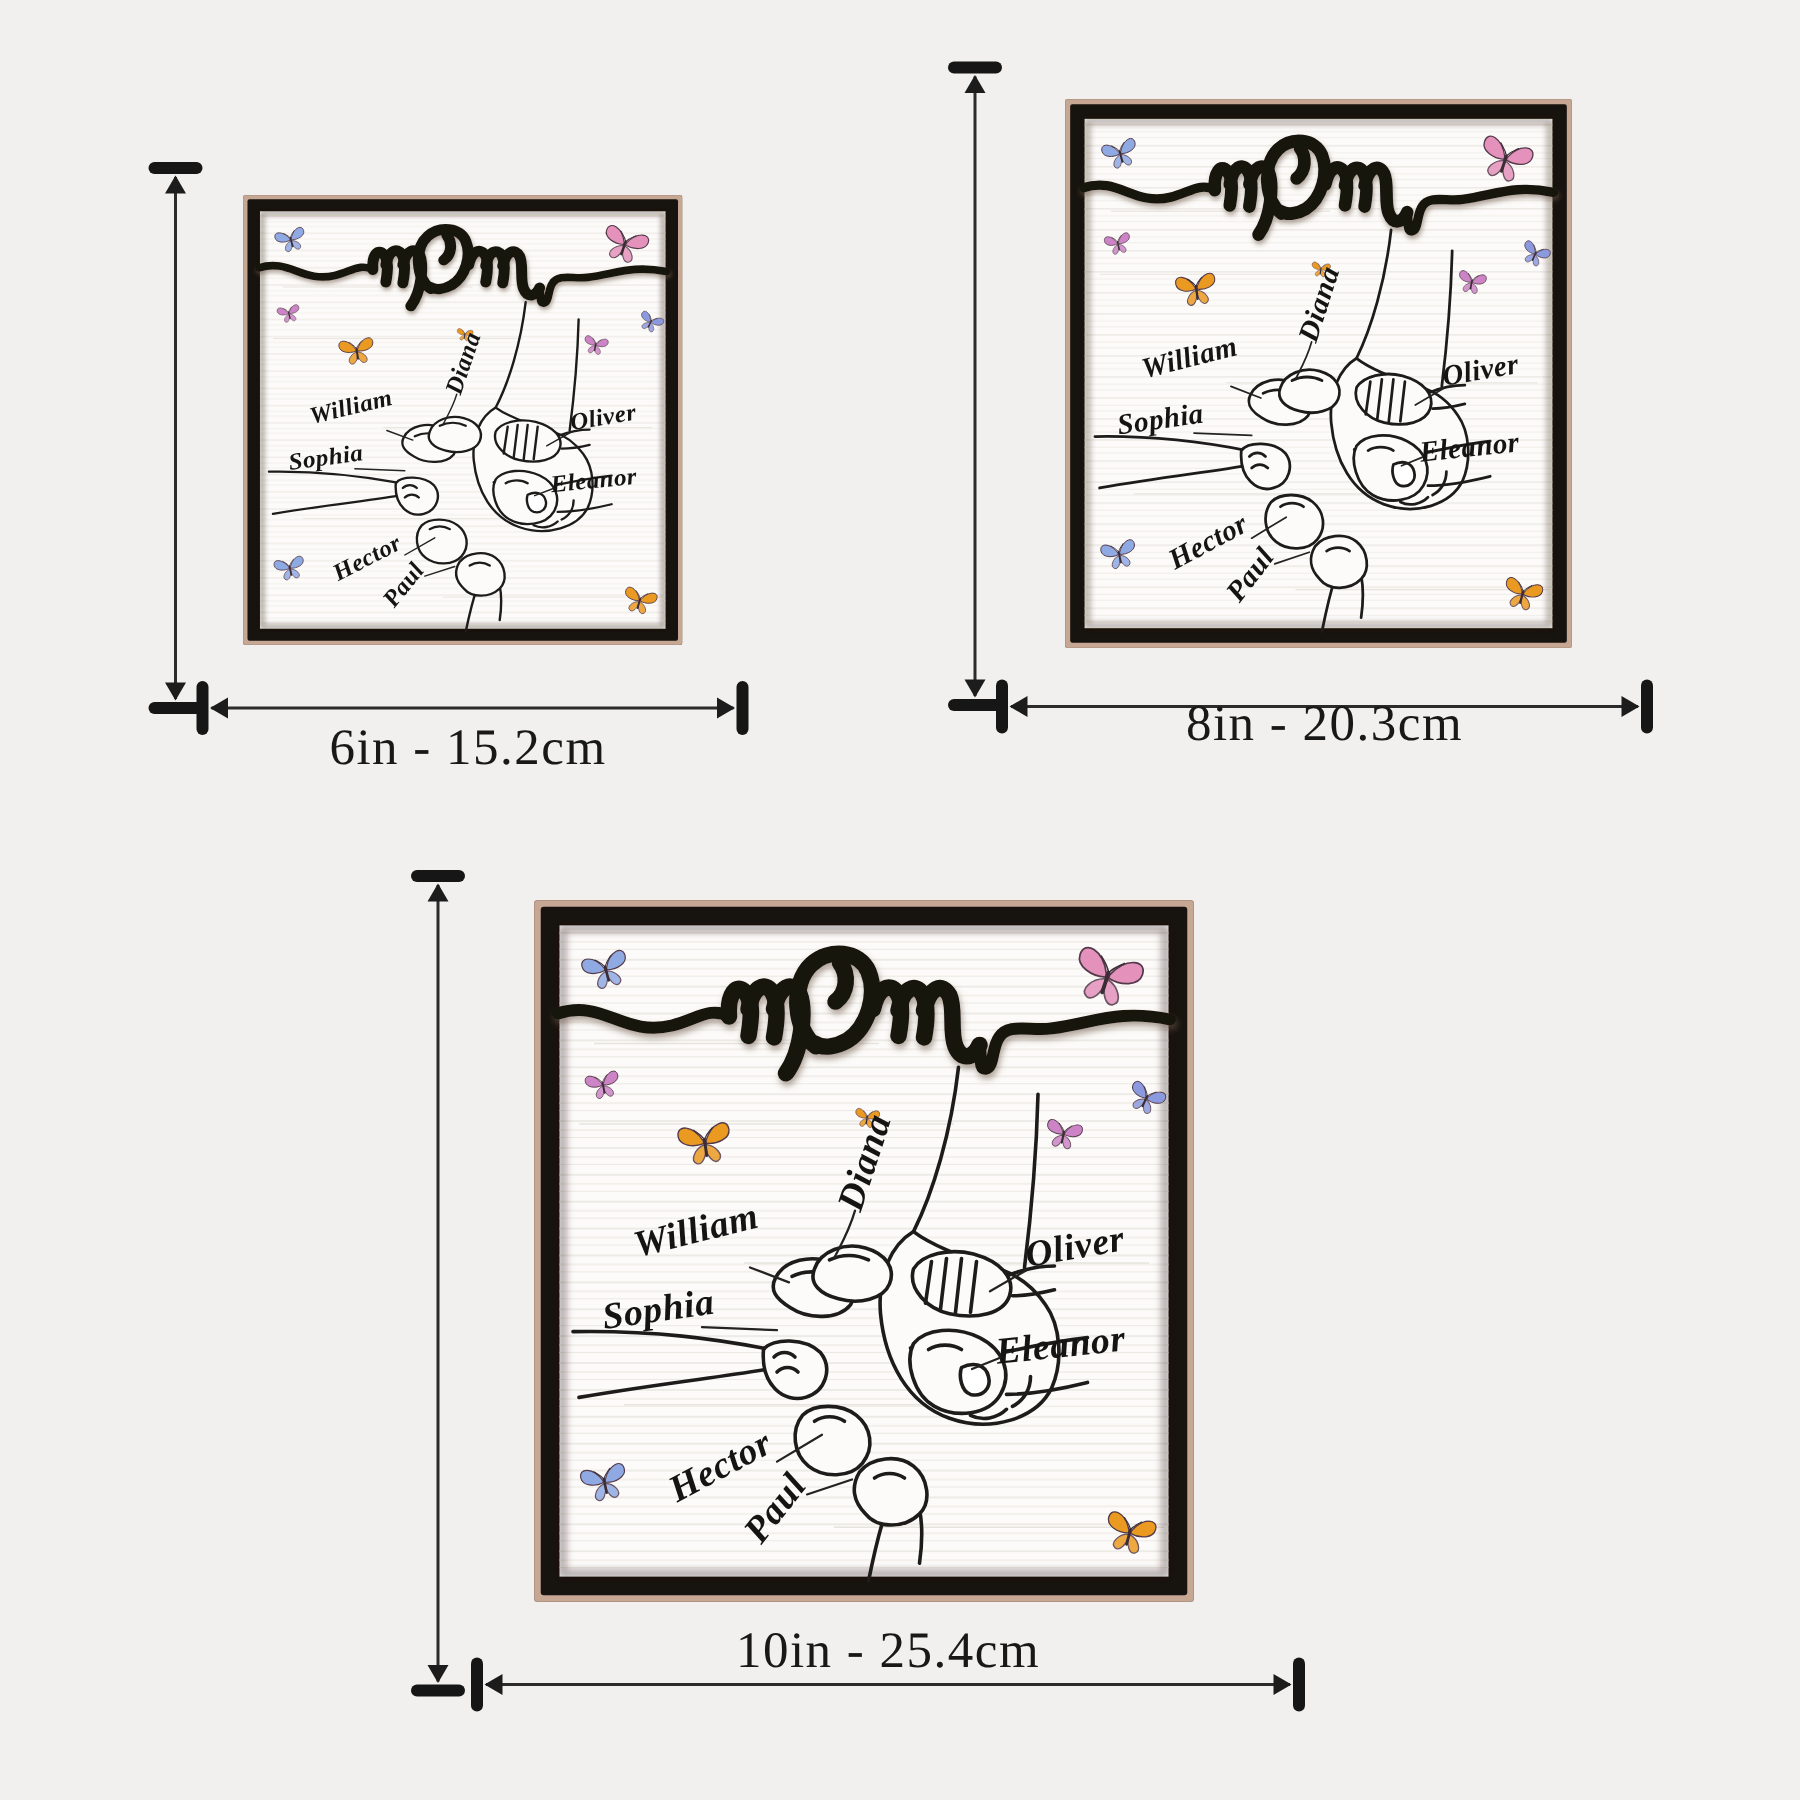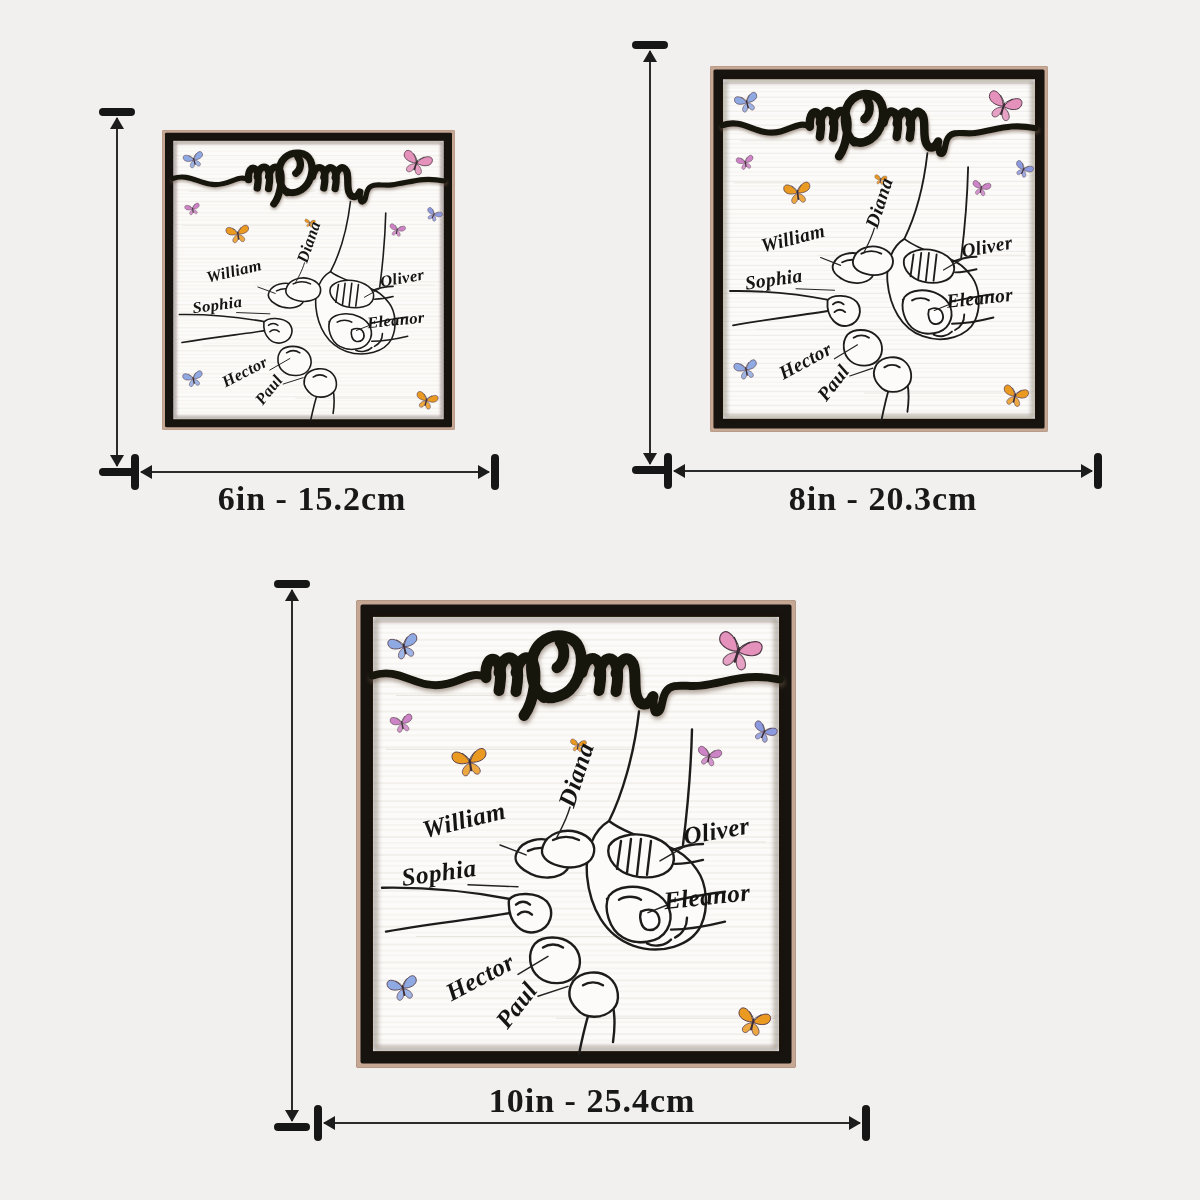--- a/index.html
+++ b/index.html
@@ -54,7 +54,7 @@
 
   .size-label{
     position:absolute;width:320px;text-align:center;
-    font-weight:700;font-size:34px;color:#181818;letter-spacing:1px;
+    font-weight:400;font-size:34px;color:#181818;letter-spacing:1px;
     font-family:"Liberation Serif", serif;
   }
 </style>

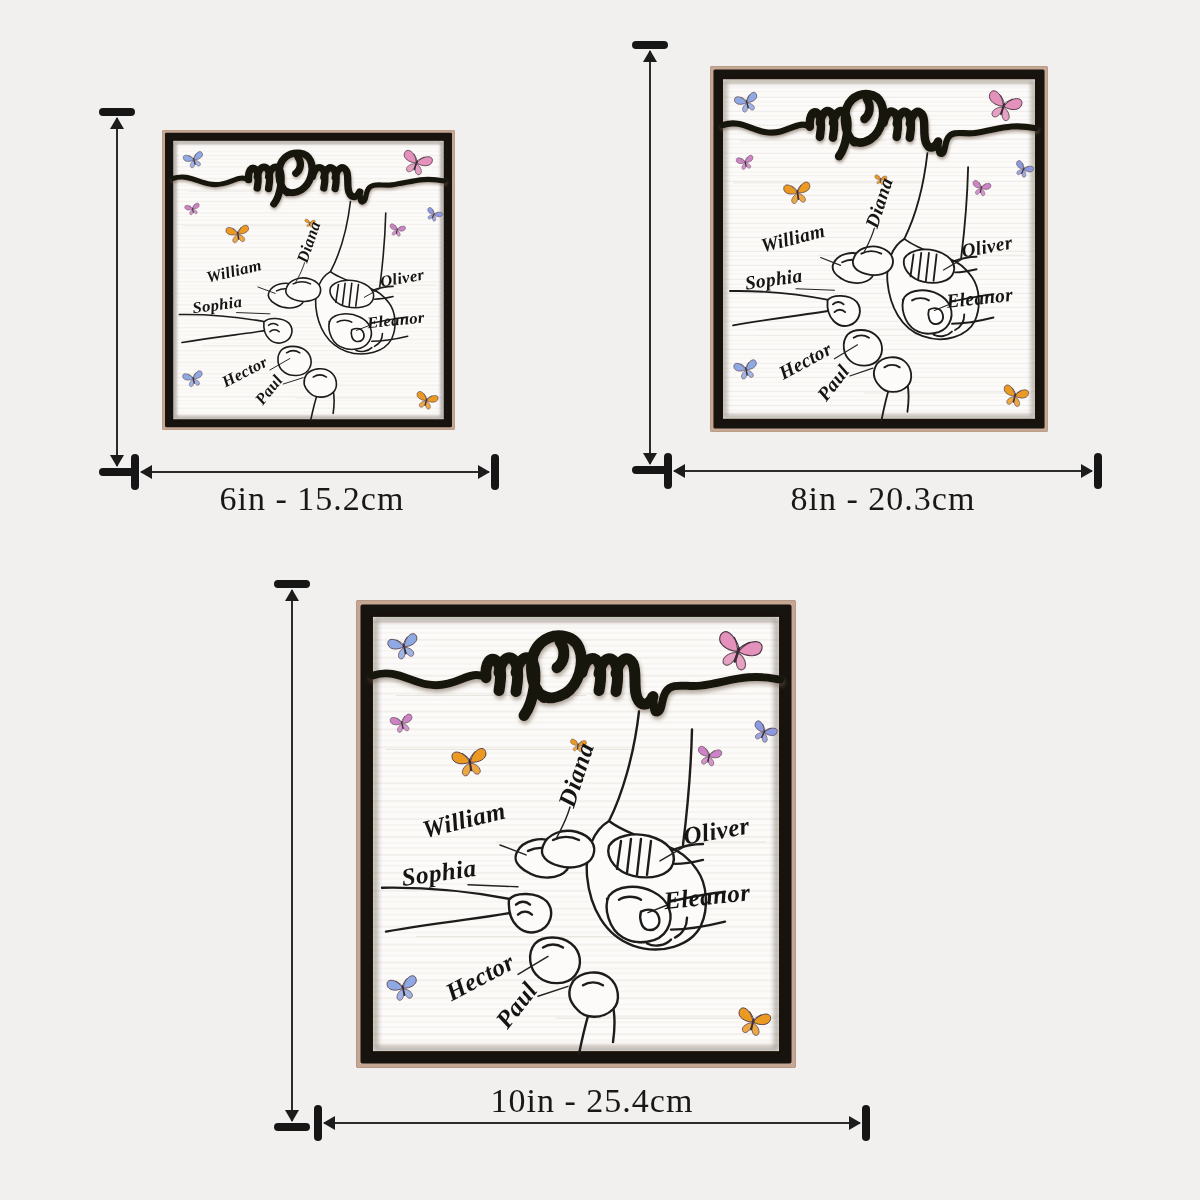--- a/index.html
+++ b/index.html
@@ -214,7 +214,7 @@
         <div class="tri tri-right"></div>
       <div class="cap-v right"></div>
     </div>
-    <div class="size-label" style="left:723px;top:480px">8in - 20.3cm</div>
+    <div class="size-label" style="left:723px;top:464px">8in - 20.3cm</div>
   </div>
 
   <div>

